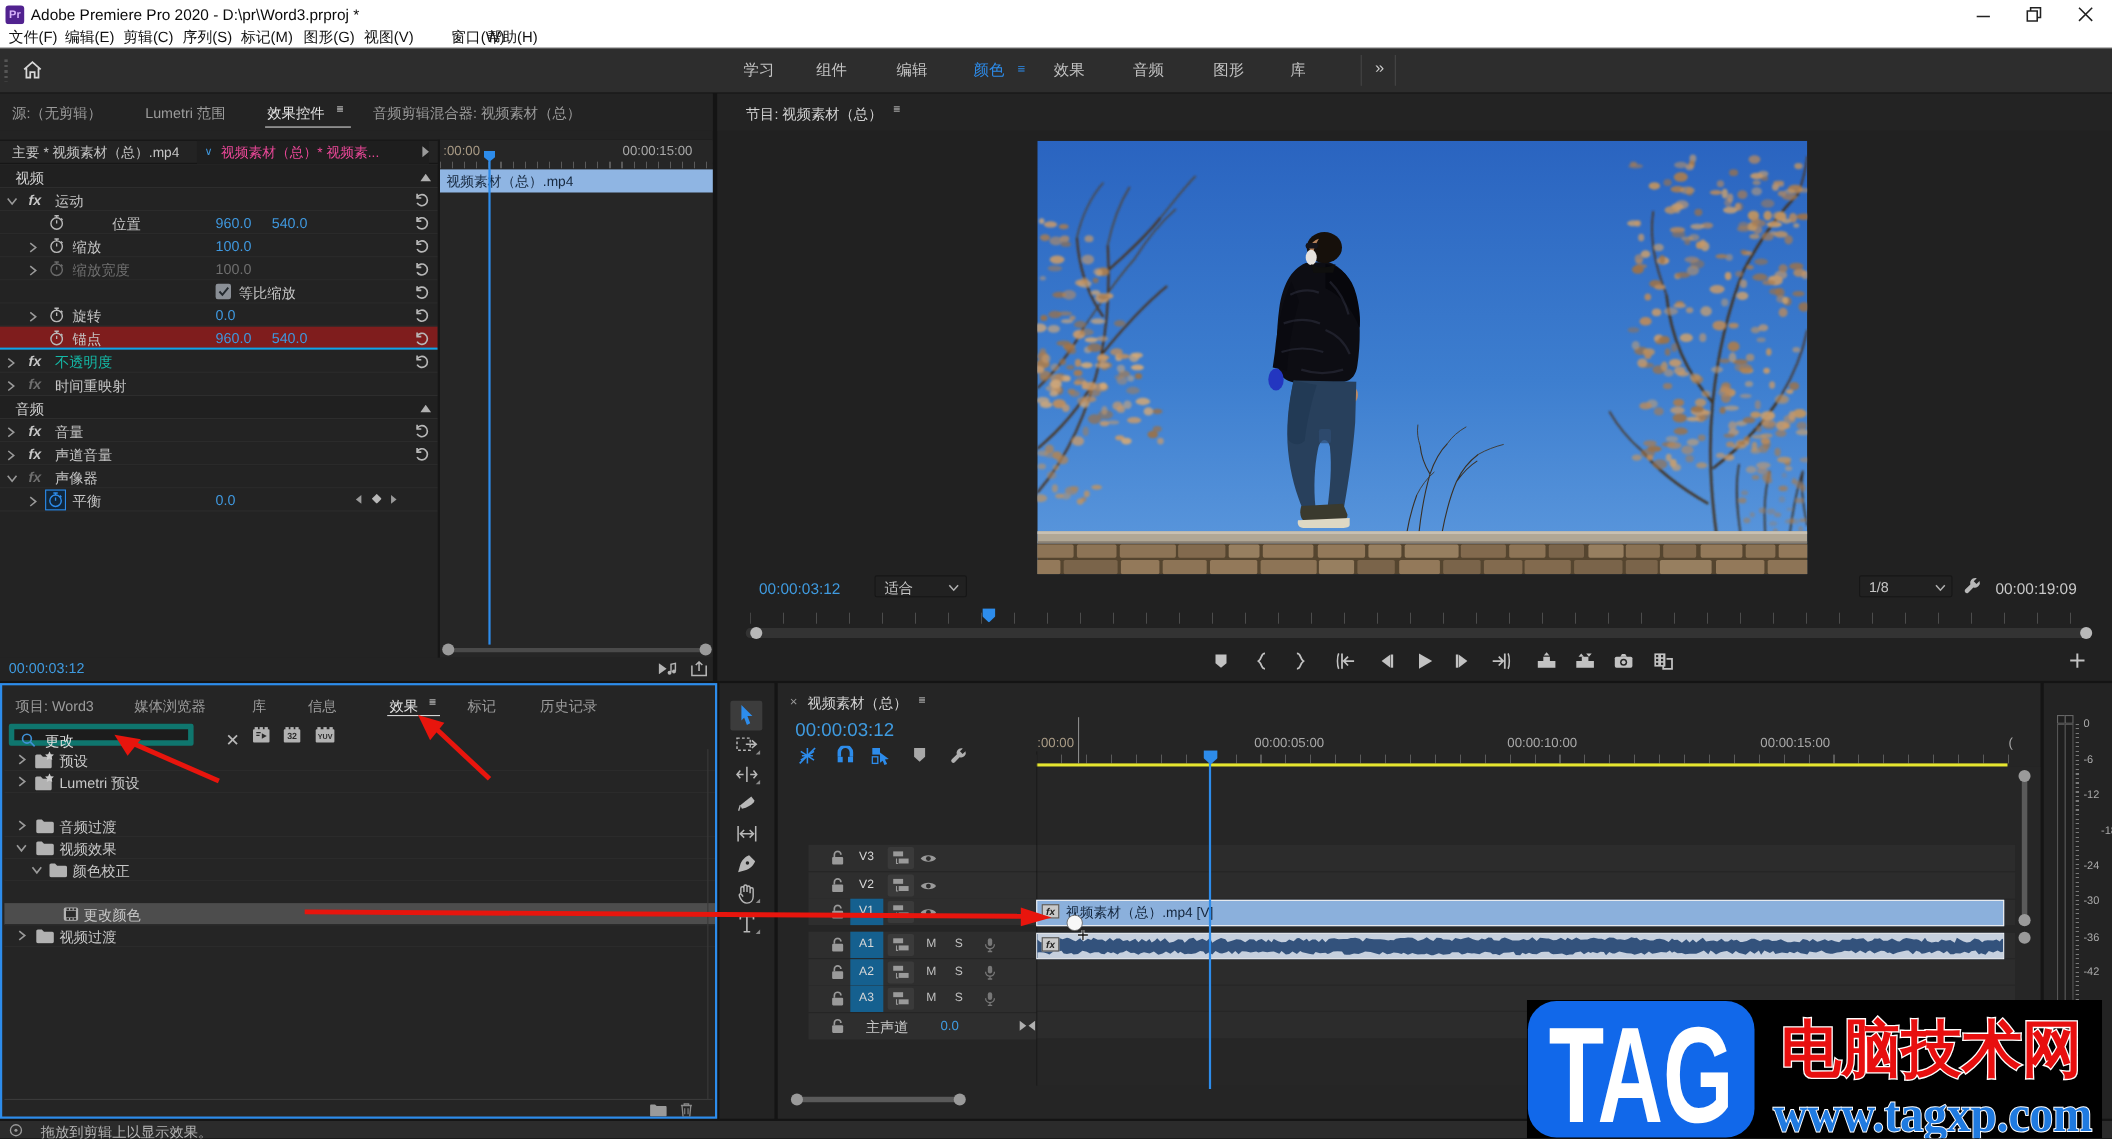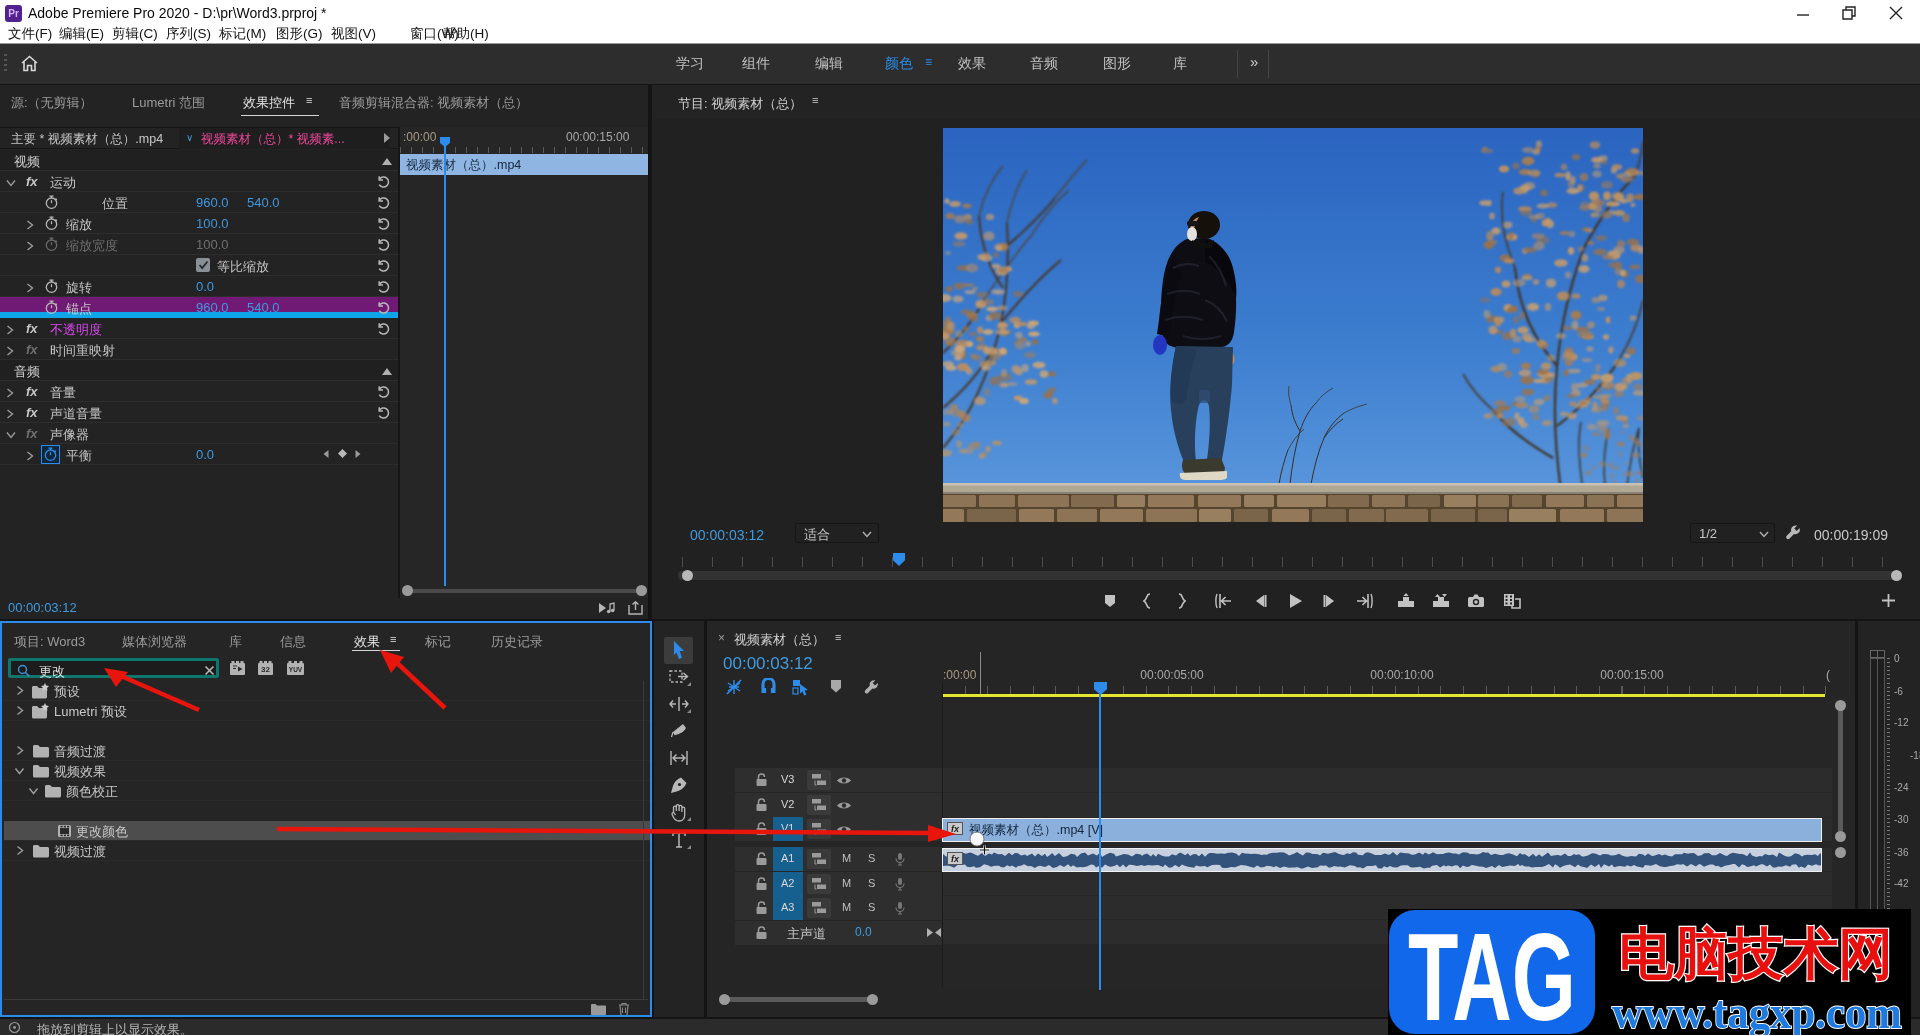--- a/index.html
+++ b/index.html
@@ -166,7 +166,7 @@
             <path d="M3.2 2.2 V 6 H 7" stroke="#b8b8b8" stroke-width="1.5" fill="none"></path>
           </svg>
         </div>
-        <div style="position:relative;width:398px;height:21px;background:#701a75;border-bottom:6px solid #0ea5e9;">
+        <div style="position:relative;width:398px;height:21px;background:#7f1d1d;border-bottom:2px solid #0ea5e9;">
           <svg class="abs" style="left:44px;top:3px" width="15" height="15" viewBox="0 0 15 15">
             <circle cx="7.5" cy="8.2" r="5.2" stroke="#b8b8b8" stroke-width="1.3" fill="none"></circle>
             <path d="M5.5 1.2 H9.5 M7.5 1.2 V3 M11.5 3.5 L12.8 5" stroke="#b8b8b8" stroke-width="1.3" fill="none"></path>

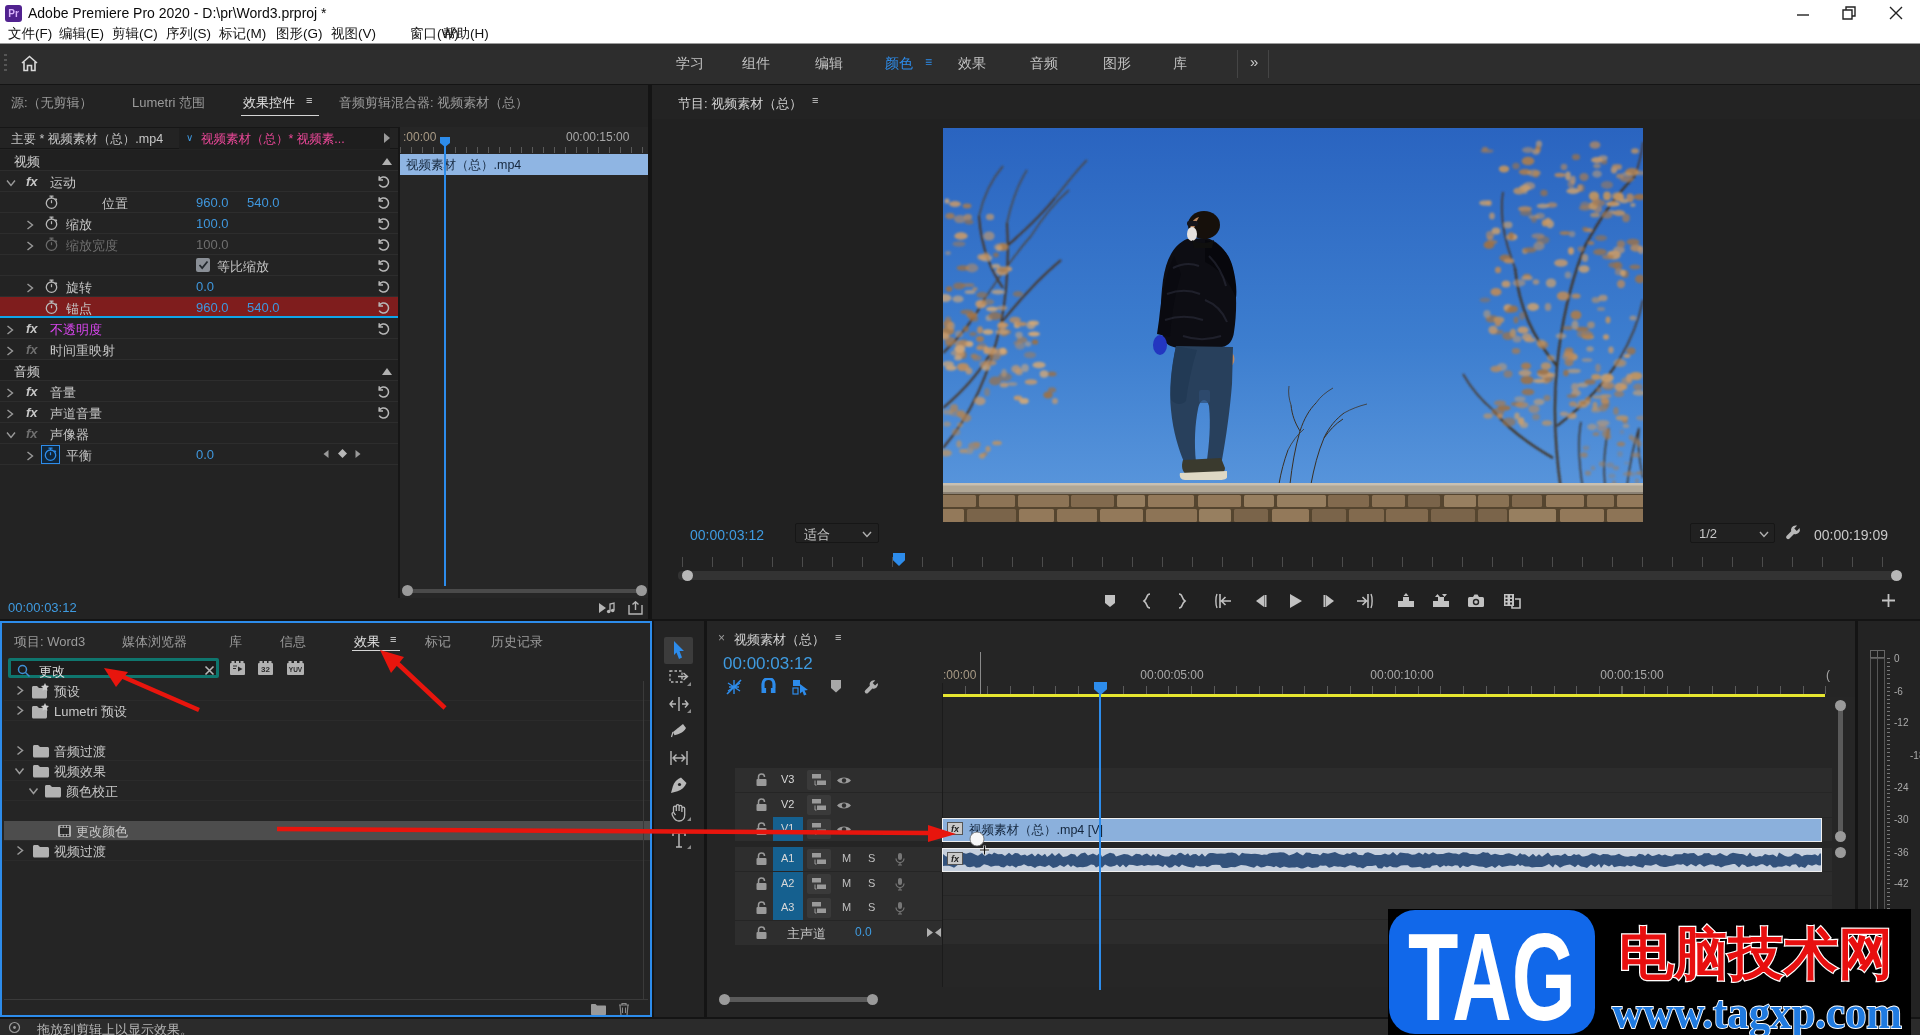--- a/index.html
+++ b/index.html
@@ -185,7 +185,7 @@
             <path d="M1.5 1 L6.5 5 L1.5 9" stroke="#9a9a9a" stroke-width="1.4" fill="none"></path>
           </svg>
           <span class="t" style="left:26px;top:3px;font-style:italic;font-size:13px;color:#c6c6c6;font-weight:bold;">fx</span>
-          <span class="t" style="left:50px;top:3px;color:#d946ef;">不透明度</span>
+          <span class="t" style="left:50px;top:3px;color:#14b8a6;">不透明度</span>
           <svg class="abs" style="left:376px;top:3px" width="15" height="15" viewBox="0 0 15 15">
             <path d="M3.2 5.5 A 5 5 0 1 1 3.2 10.5" stroke="#b8b8b8" stroke-width="1.5" fill="none"></path>
             <path d="M3.2 2.2 V 6 H 7" stroke="#b8b8b8" stroke-width="1.5" fill="none"></path>

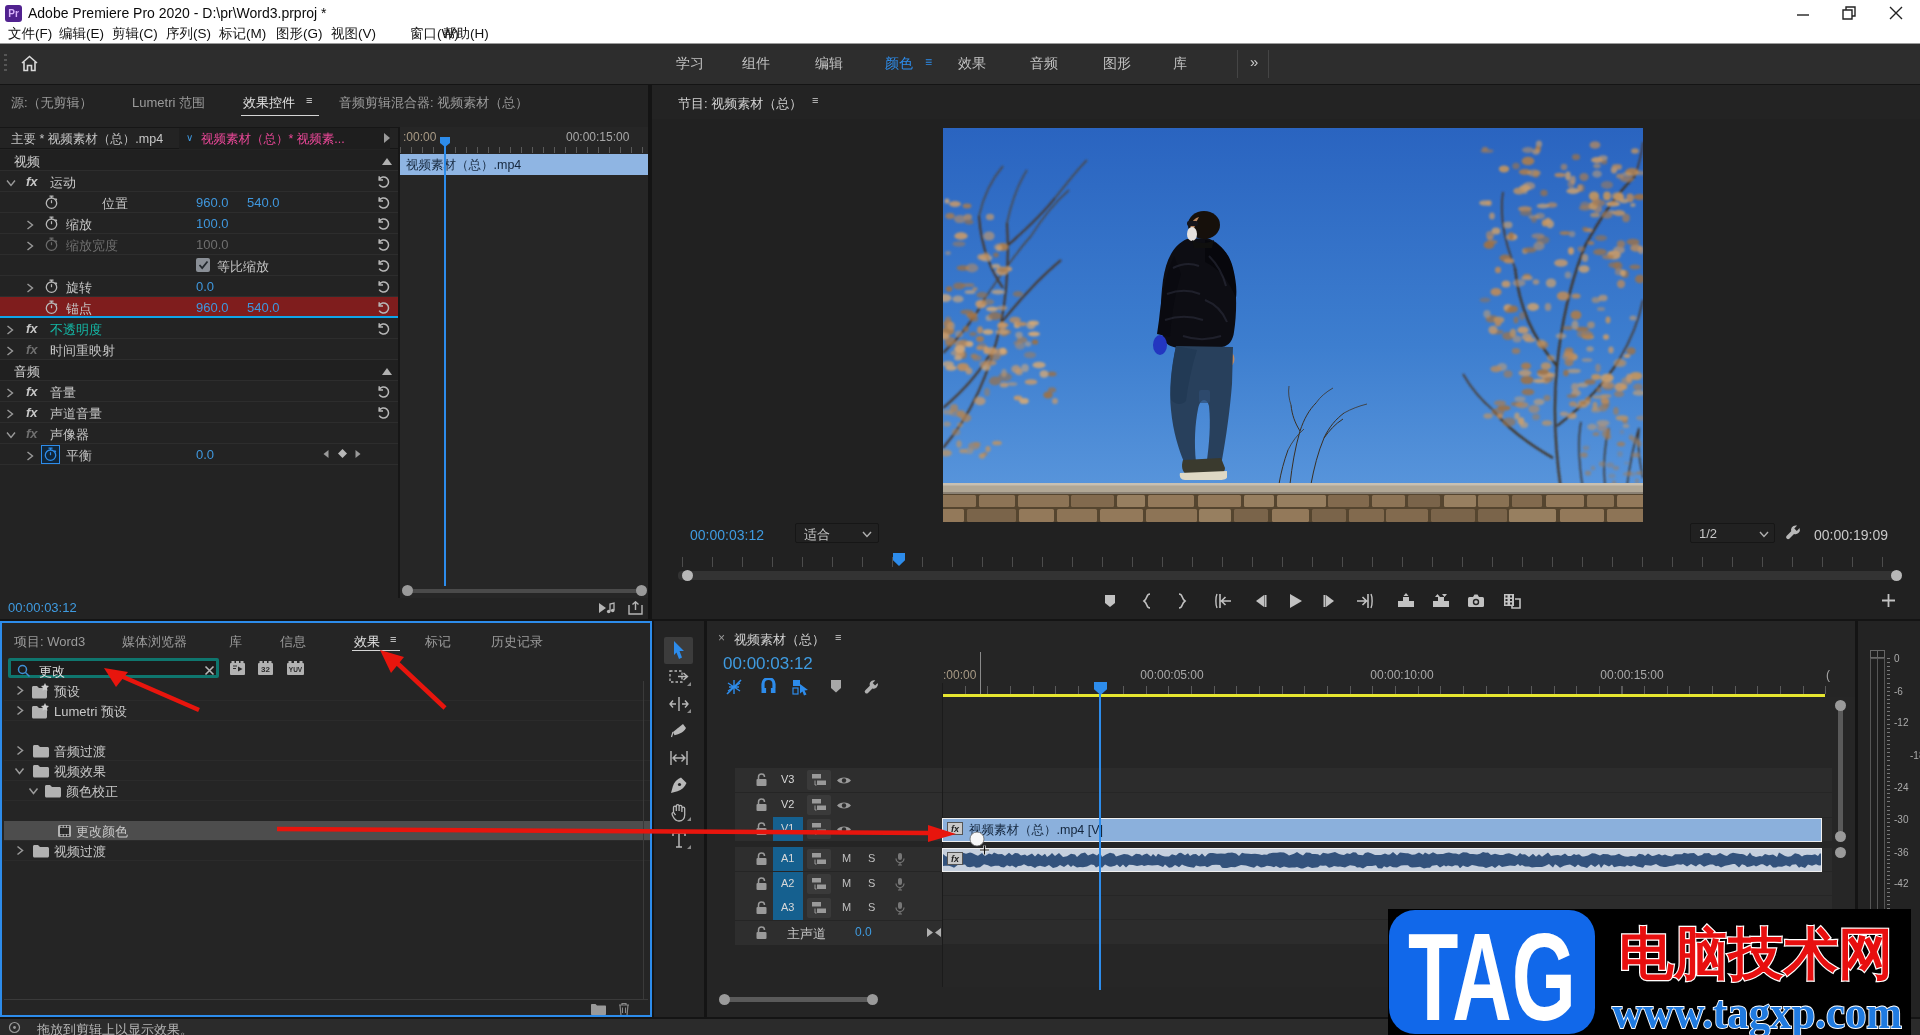--- a/index.html
+++ b/index.html
@@ -810,7 +810,7 @@
         </svg>
   </div>
   <div class="abs" style="left:1038px;top:438px;width:85px;height:20px;border:1px solid #161616;border-radius:2px;">
-    <span class="t" style="left:8px;top:2px;font-size:13px;color:#c6c6c6;">1/2</span>
+    <span class="t" style="left:8px;top:2px;font-size:13px;color:#c6c6c6;">1/8</span>
     <svg class="abs" style="left:68px;top:7px" width="10" height="7" viewBox="0 0 10 7">
           <path d="M1 1 L5 5.5 L9 1" stroke="#b0b0b0" stroke-width="1.4" fill="none"></path>
         </svg>

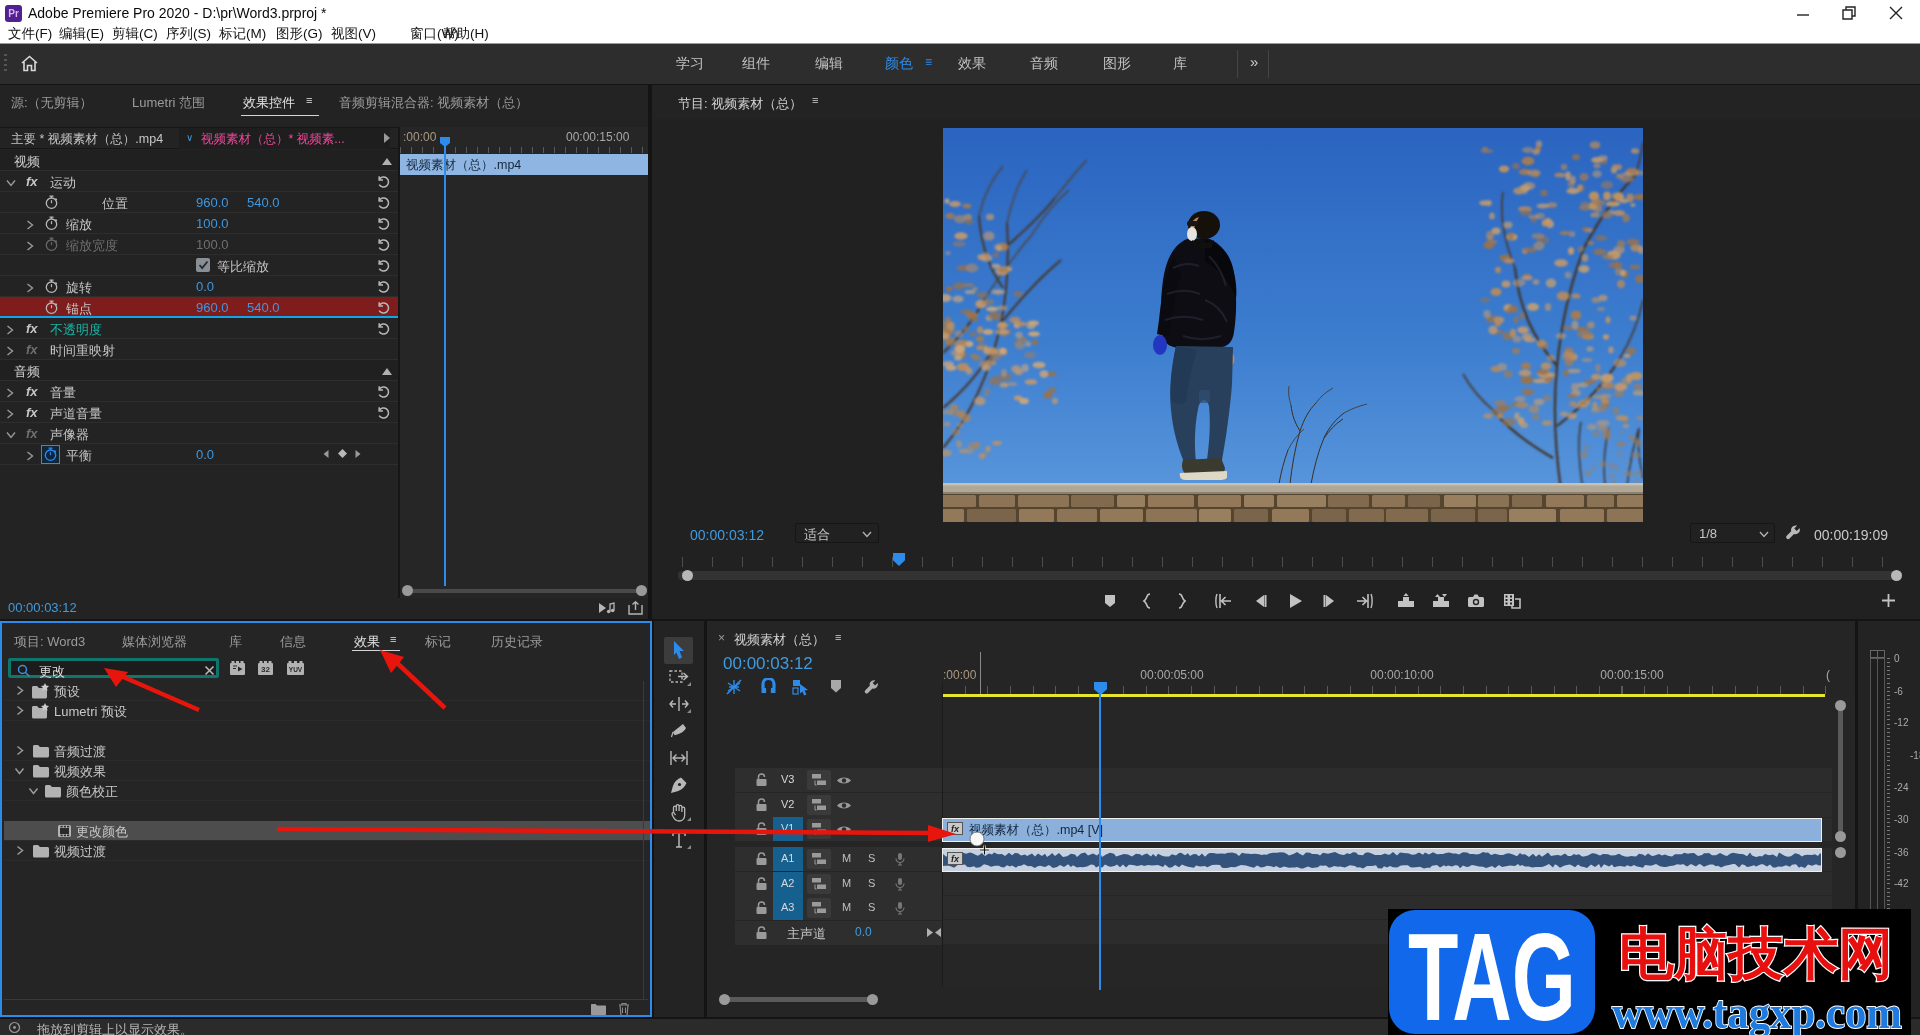--- a/index.html
+++ b/index.html
@@ -891,7 +891,7 @@
   <div class="abs" style="left:350px;top:27px;width:48px;height:1px;background:#d5d5d5;"></div>
   <span class="t" style="left:423px;top:10px;font-size:13px;color:#9b9b9b;">标记</span>
   <span class="t" style="left:489px;top:10px;font-size:13px;color:#9b9b9b;">历史记录</span>
-  <div class="abs" style="left:6px;top:35px;width:211px;height:20px;background:#1c1c1c;border:3px solid #0f766e;border-radius:2px;">
+  <div class="abs" style="left:6px;top:35px;width:168px;height:20px;background:#1c1c1c;border:5px solid #0f766e;border-radius:2px;">
     <svg class="abs" style="left:6px;top:3px" width="14" height="14" viewBox="0 0 14 14">
           <circle cx="5.5" cy="5.5" r="4" stroke="#3f8fd4" stroke-width="1.5" fill="none"></circle>
           <path d="M8.5 8.5 L12.5 12.5" stroke="#3f8fd4" stroke-width="1.5"></path>

